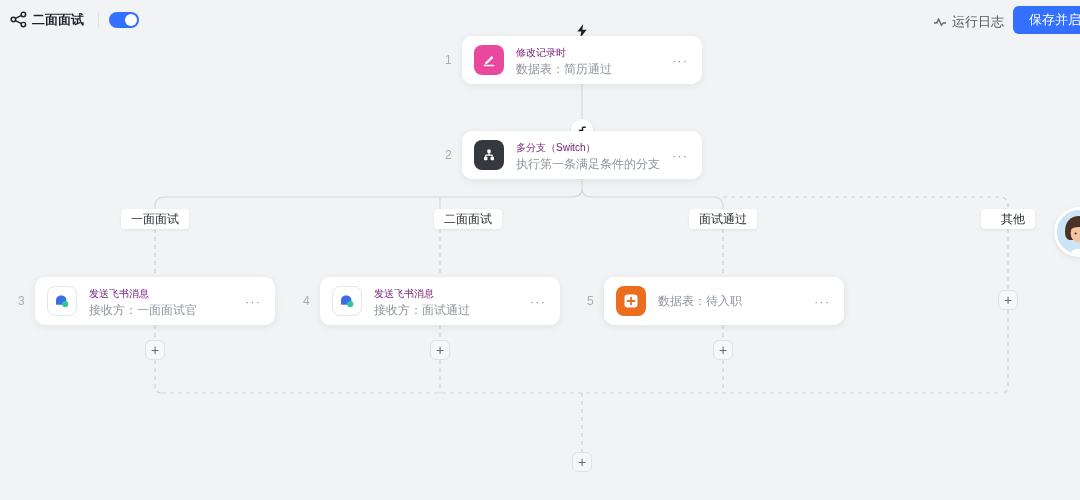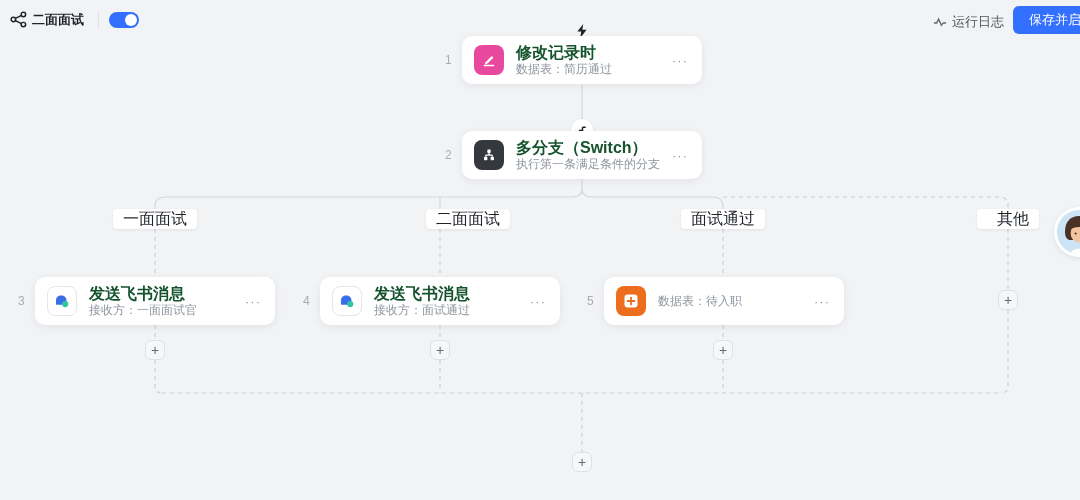--- a/index.html
+++ b/index.html
@@ -29,7 +29,7 @@
   .icon-orange { background:#ED6D1E; }
   .icon-app { background:#fff; border:1px solid #E4E6EA; }
   .node-text { margin-left:12px; flex:1 1 auto; min-width:0; }
-  .node-title { font-size:16px; font-weight:700; color:#14532d; line-height:17px; white-space:nowrap; }
+  .node-title { font-size:10px; font-weight:400; color:#701a75; line-height:17px; white-space:nowrap; }
   .node-sub { font-size:12px; color:#8F959E; line-height:16px; white-space:nowrap; }
   .node-menu { flex:0 0 auto; font-size:13px; color:#8F959E; letter-spacing:1px; padding:2px 2px; cursor:pointer; }
 

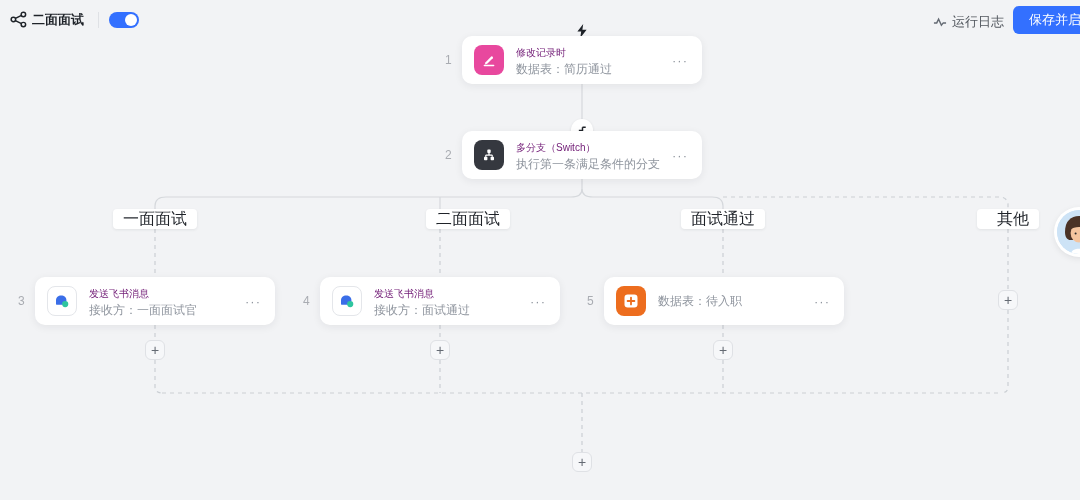--- a/index.html
+++ b/index.html
@@ -40,7 +40,7 @@
 
   
   .branch-label { position:absolute; top:209px; transform:translateX(-50%); height:20px; padding:0 10px; background:#fff;
-                  border-radius:4px; box-shadow:0 1px 3px rgba(31,35,41,.08); font-size:16px; color:#1F2329;
+                  border-radius:4px; box-shadow:0 1px 3px rgba(31,35,41,.08); font-size:12px; color:#1F2329;
                   display:flex; align-items:center; white-space:nowrap; cursor:pointer; }
 
   

